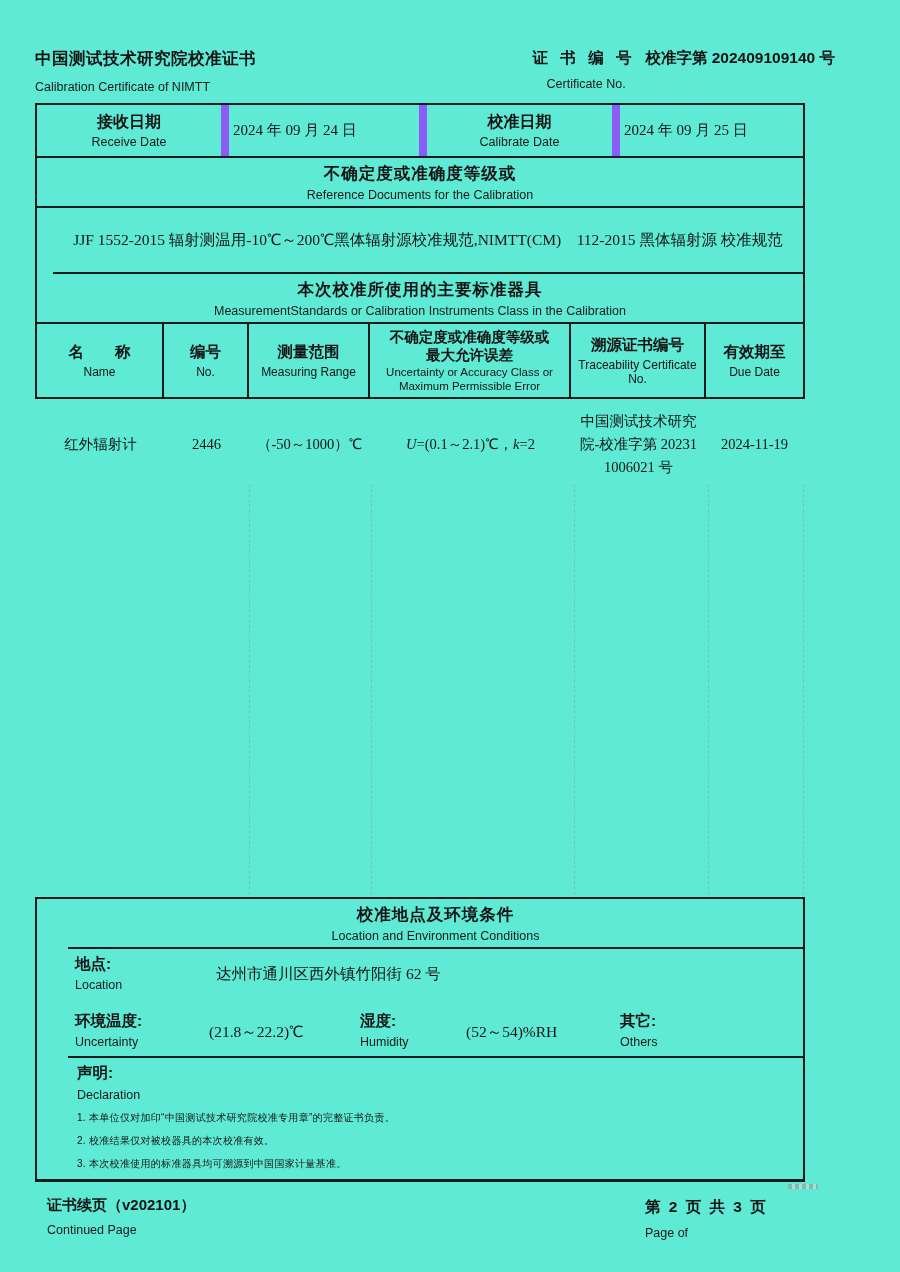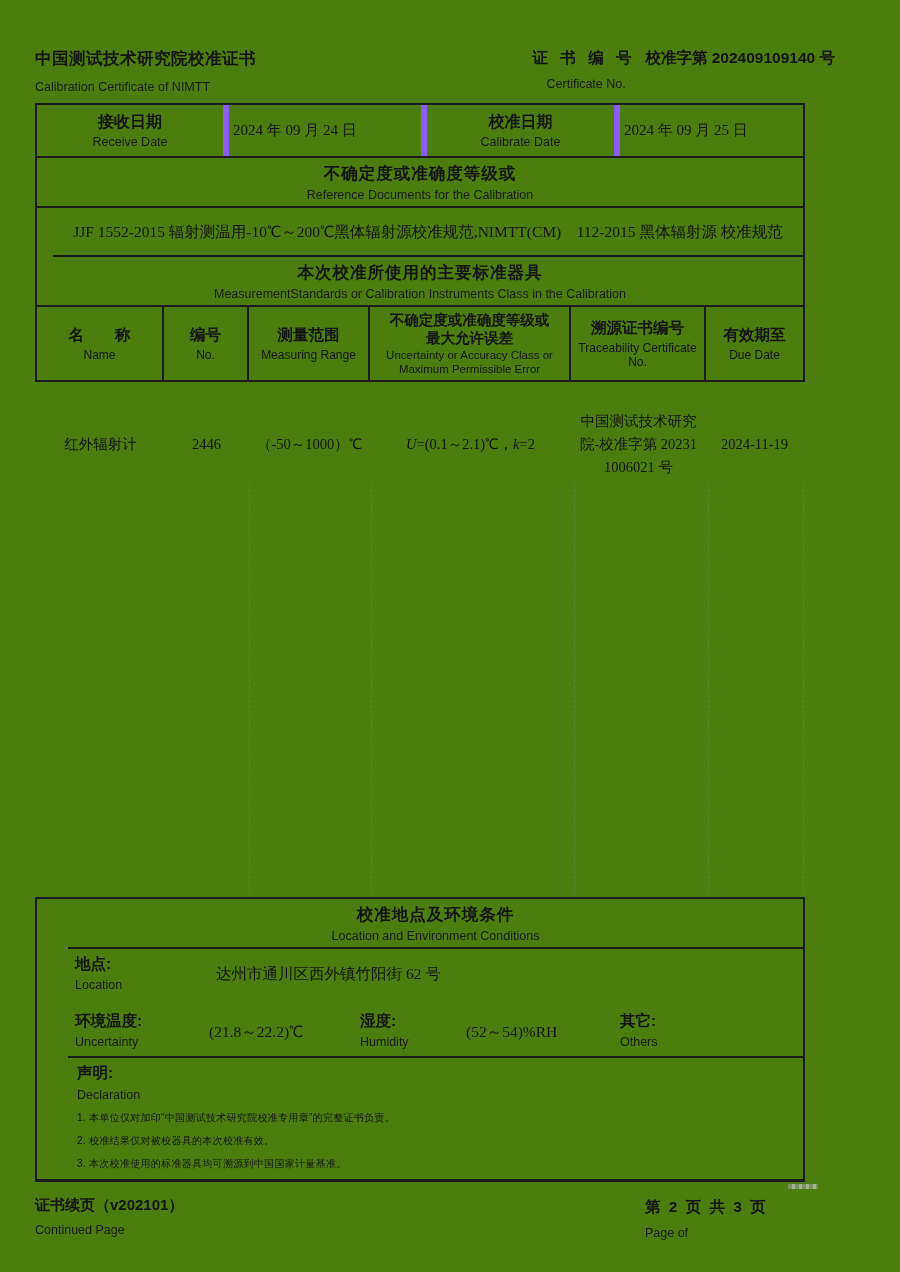--- a/index.html
+++ b/index.html
@@ -4,7 +4,7 @@
 <style>
   * { box-sizing: border-box; margin: 0; padding: 0; }
   body { background:#ffffff; font-family:"Liberation Sans", sans-serif; color:#141414; }
-  .doc { position:relative; width:900px; height:1272px; background:#4d7c0f; overflow:hidden; }
+  .doc { position:relative; width:900px; height:1272px; background:#5eead4; overflow:hidden; }
 
   .cn-head { font-family:"Liberation Sans", sans-serif; font-weight:600; color:#141414; }
   .en-sub  { font-family:"Liberation Sans", sans-serif; font-weight:400; color:#1a1a1a; }

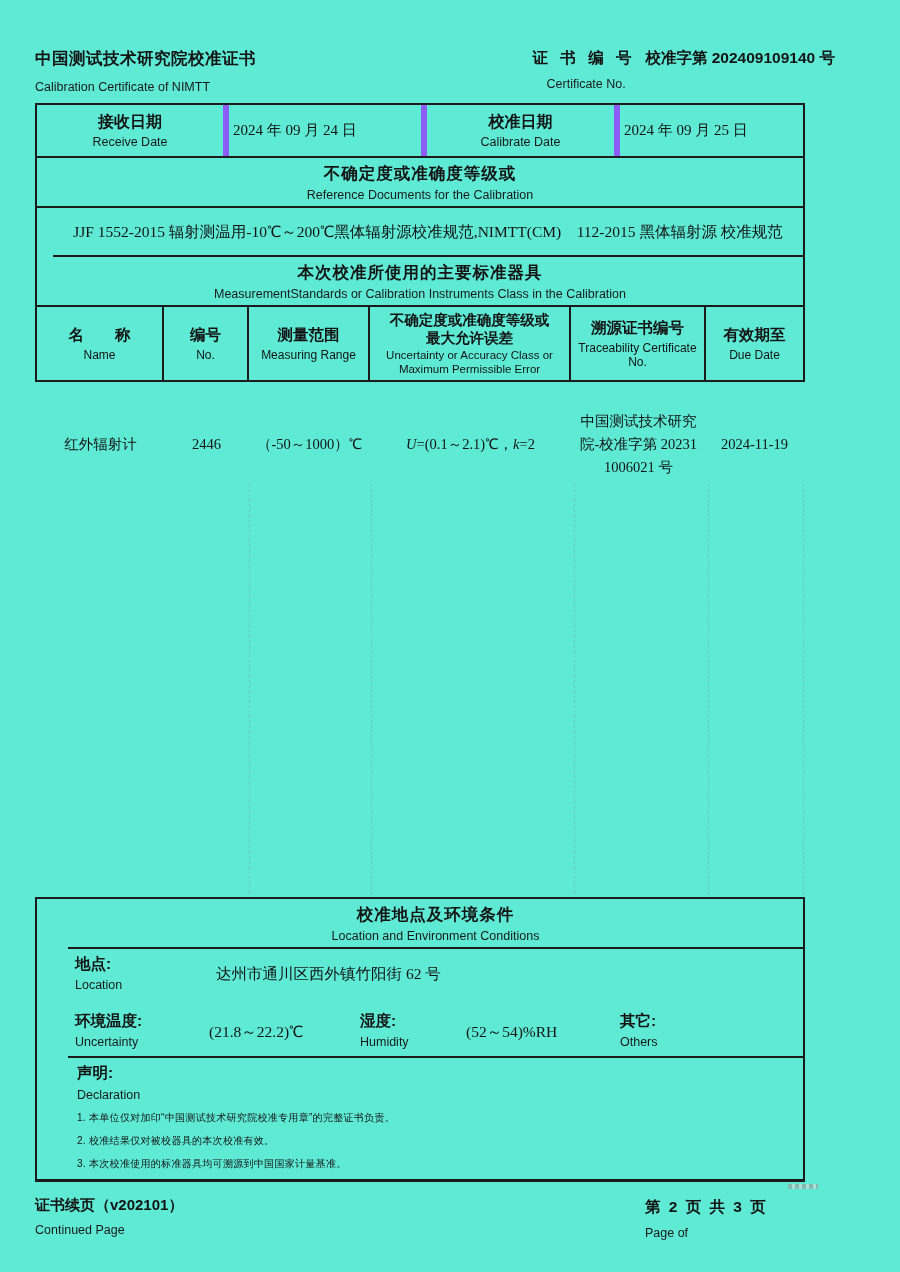--- a/index.html
+++ b/index.html
@@ -23,7 +23,7 @@
   .rowline { border-bottom:2px solid #1b1b1b; }
 
   .dates-grid { display:grid; grid-template-columns:192px 198px 193px 183px; height:53px; }
-  .dates-grid > div { border-right:6px solid #8b5cf6; display:flex; flex-direction:column; justify-content:center; }
+  .dates-grid > div { border-right:8px solid #8b5cf6; display:flex; flex-direction:column; justify-content:center; }
   .dates-grid > div:last-child { border-right:none; }
   .cell-center { align-items:center; text-align:center; }
   .dates-grid .lab-cn { font-size:16px; font-weight:600; }

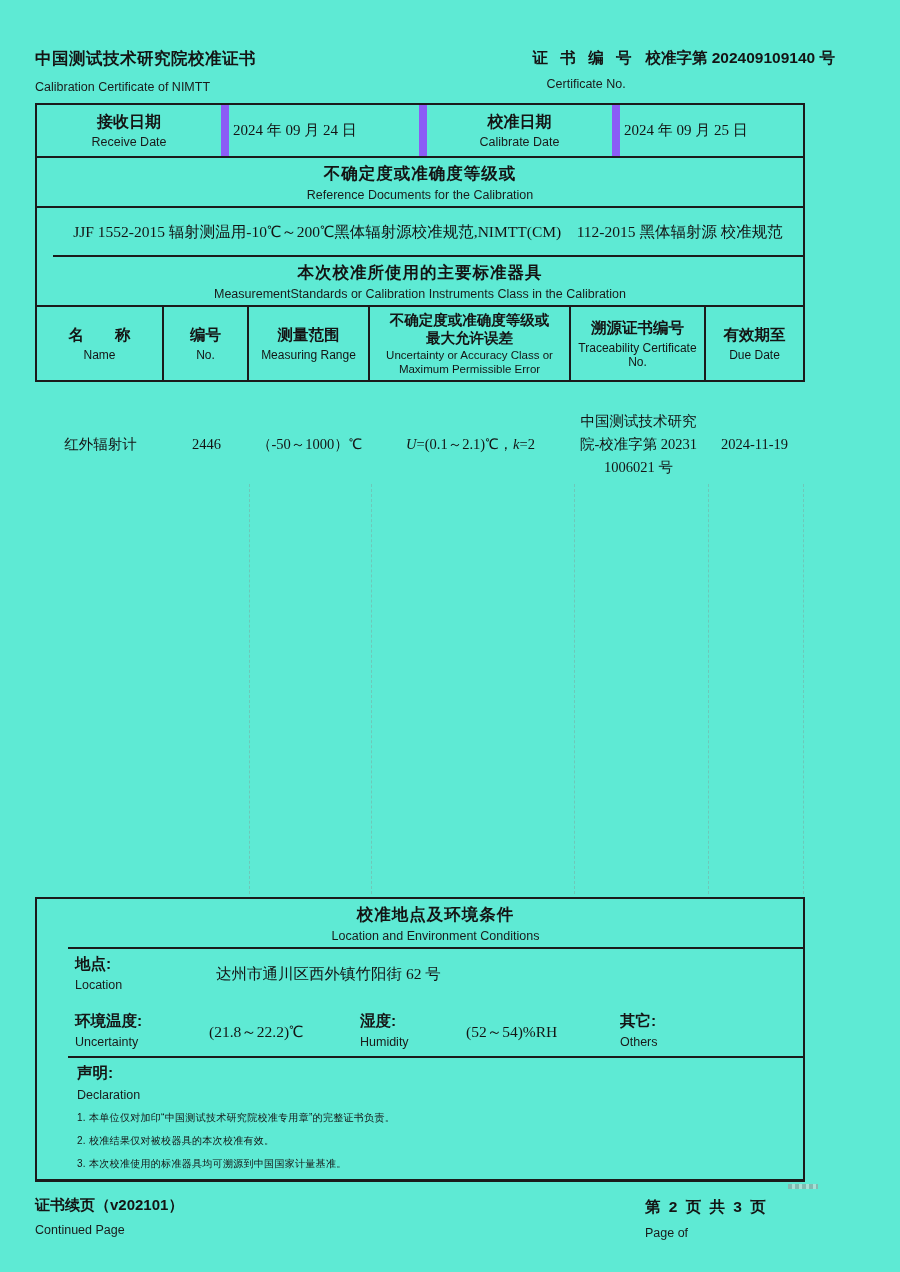--- a/index.html
+++ b/index.html
@@ -34,7 +34,7 @@
   .sec-title .t-cn { font-size:16.5px; font-weight:600; letter-spacing:1px; }
   .sec-title .t-en { font-size:12.5px; margin-top:3px; }
 
-  .ref-content { height:49px; display:flex; align-items:center; justify-content:center; text-align:center;
+  .ref-content { height:66px; display:flex; align-items:center; justify-content:center; text-align:center;
                  font-size:15.5px; line-height:26px; padding:0 4px;margin-left:16px; }
 
   .std-grid { display:grid; grid-template-columns:127px 85px 121px 201px 135px 97px; height:73px; }

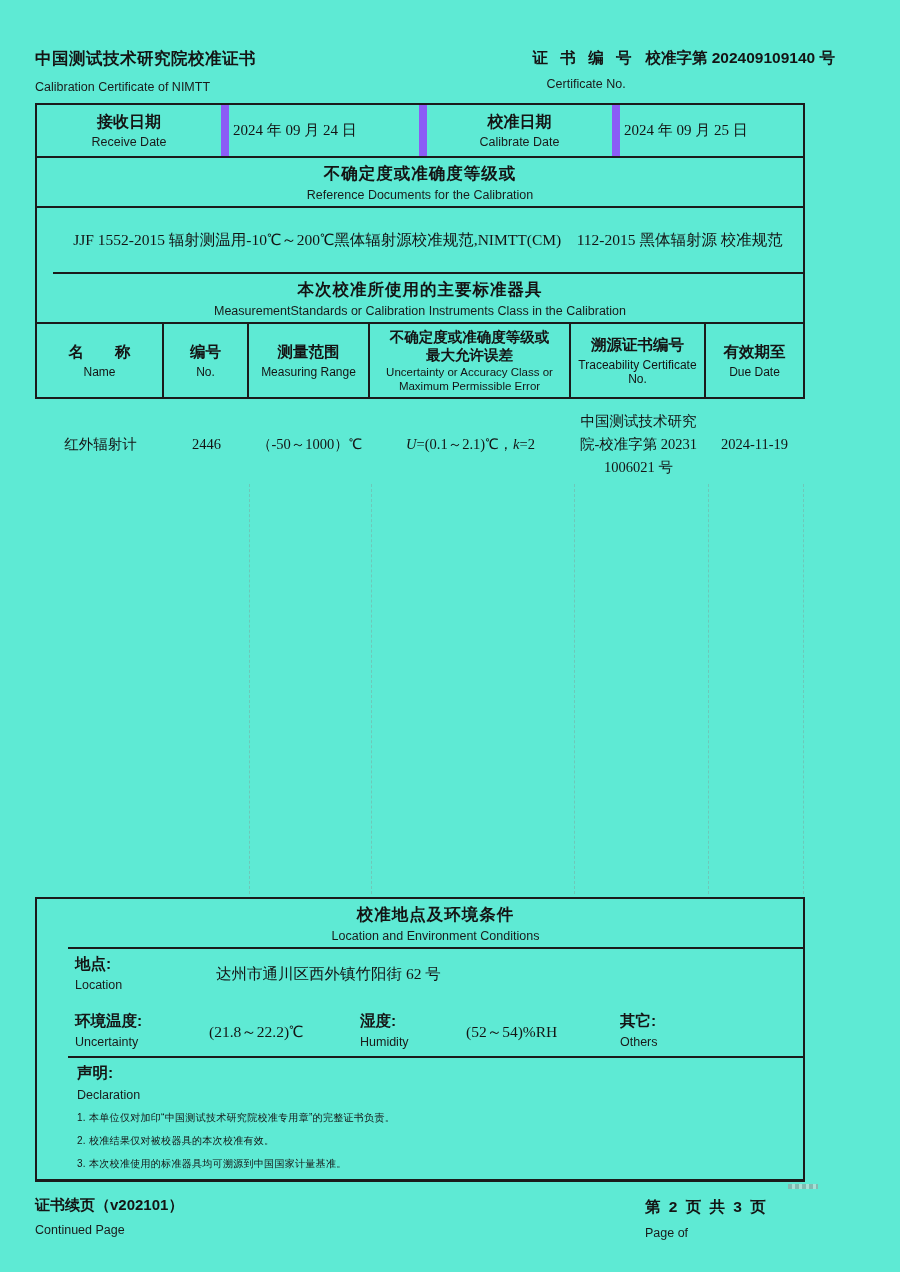--- a/index.html
+++ b/index.html
@@ -74,7 +74,7 @@
   .decl .d-item { font-size:10px; margin-top:9px; letter-spacing:0.3px; }
 
   
-  .footer-left  { position:absolute; top:1196px; left:35px; }
+  .footer-left  { position:absolute; top:1196px; left:47px; }
   .footer-left .f-cn { font-size:15px; font-weight:600; }
   .footer-left .f-en { font-size:12.5px; margin-top:8px; font-weight:400; }
   .footer-right { position:absolute; top:1197px; left:645px; }

